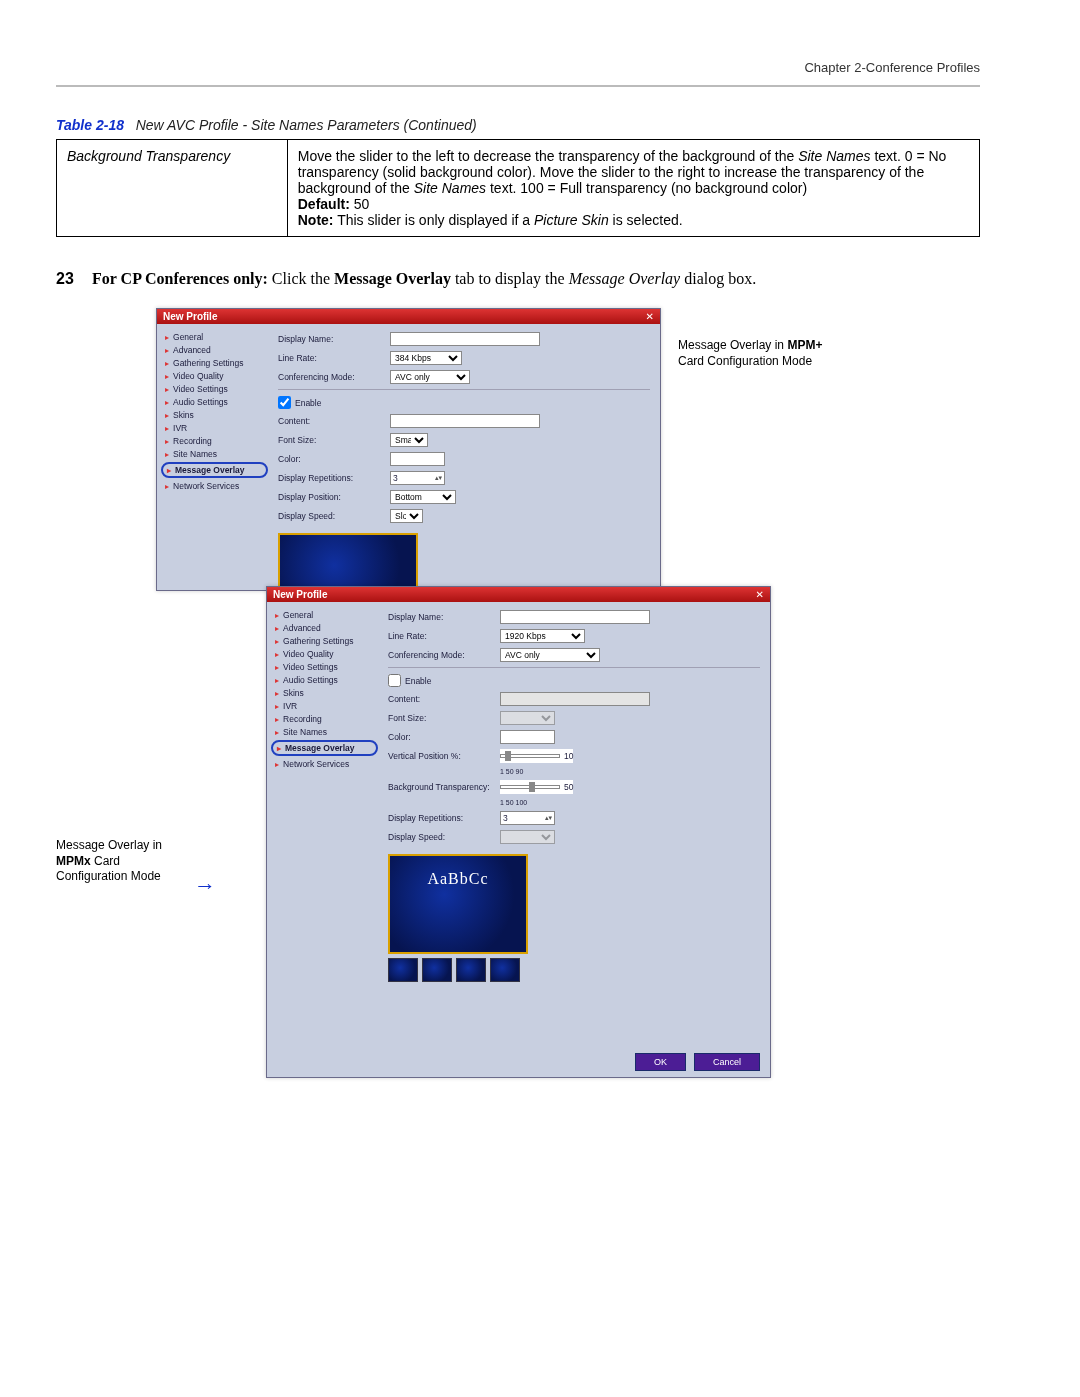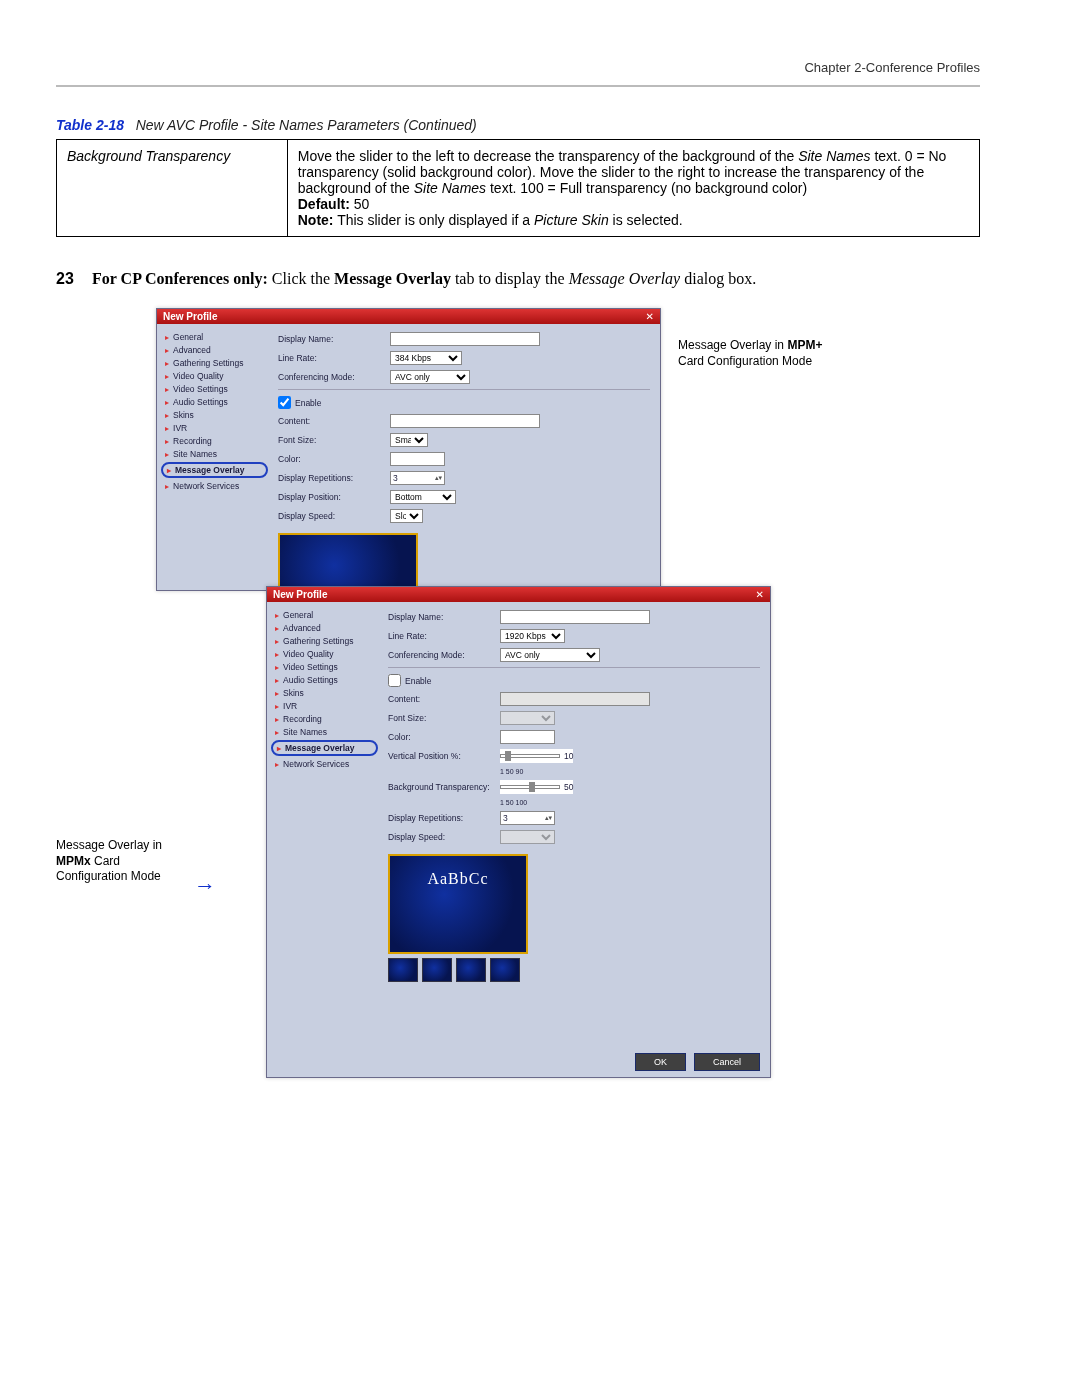--- a/index.html
+++ b/index.html
@@ -421,7 +421,7 @@
             </div>
           <div class="form-row">
               <span class="lbl">Line Rate:</span>
-              <select style="width:65px"><option>1920 Kbps</option></select>
+              <select style="width:85px"><option>1920 Kbps</option></select>
             </div>
           <div class="form-row">
               <span class="lbl">Conferencing Mode:</span>

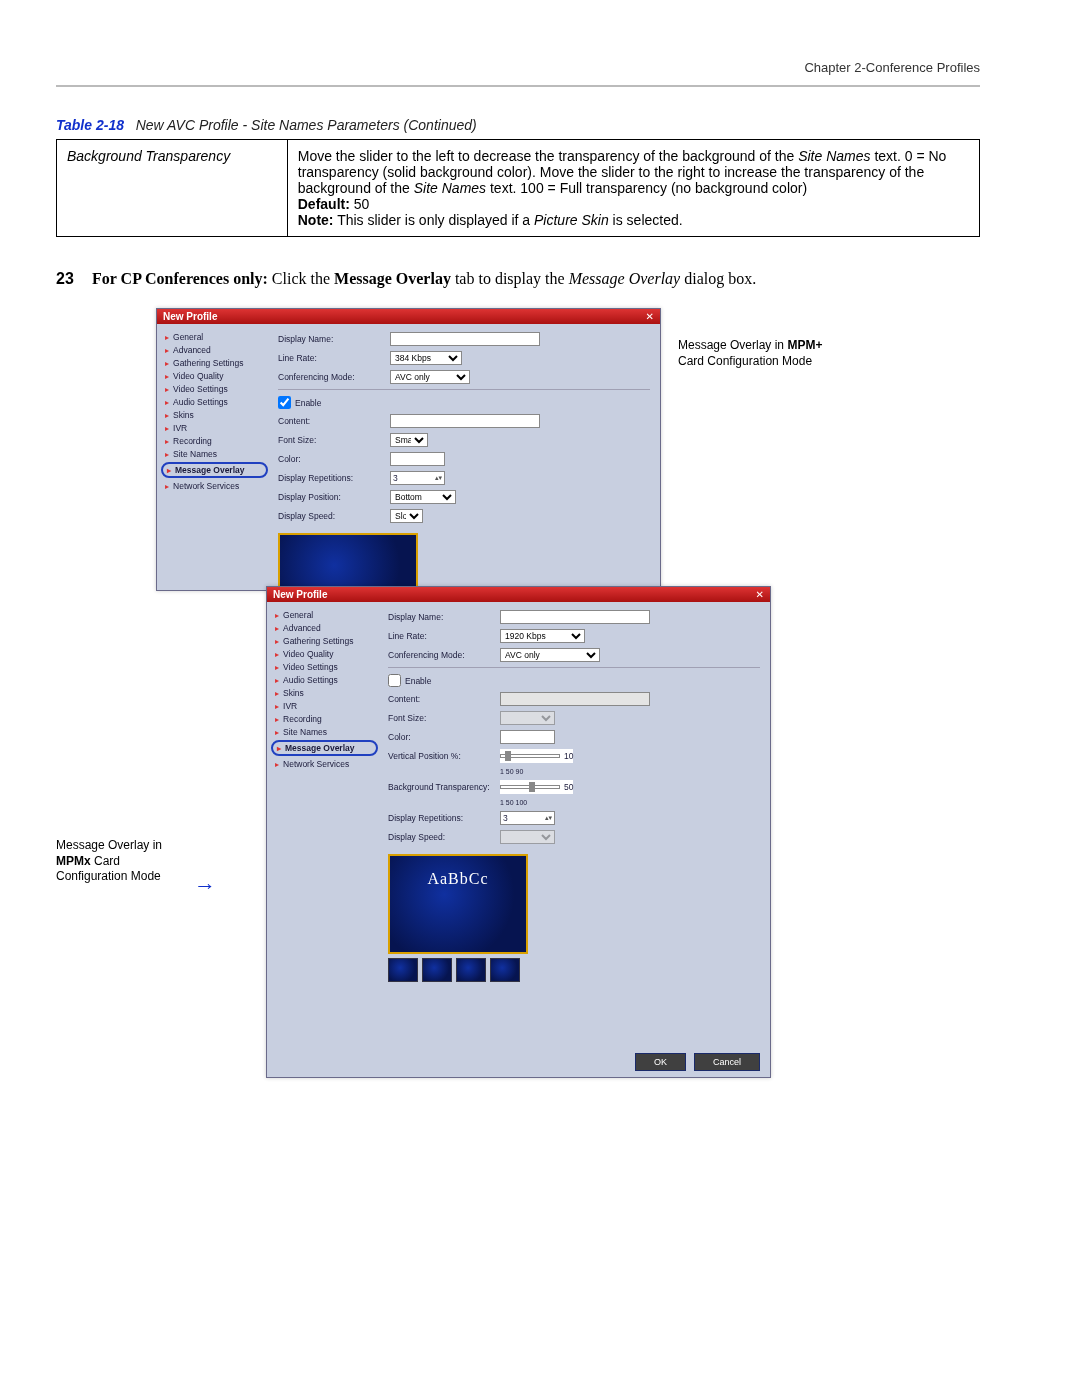--- a/index.html
+++ b/index.html
@@ -178,7 +178,7 @@
     position:absolute; bottom:6px; right:10px; display:flex; gap:8px;
   }
   .dlg-btn {
-    background:#404040; color:#fff; font-size:9px; padding:3px 18px; border:1px solid #1a2a6a;
+    background:#4c1d95; color:#fff; font-size:9px; padding:3px 18px; border:1px solid #1a2a6a;
   }
   .callout {
     position: absolute;

